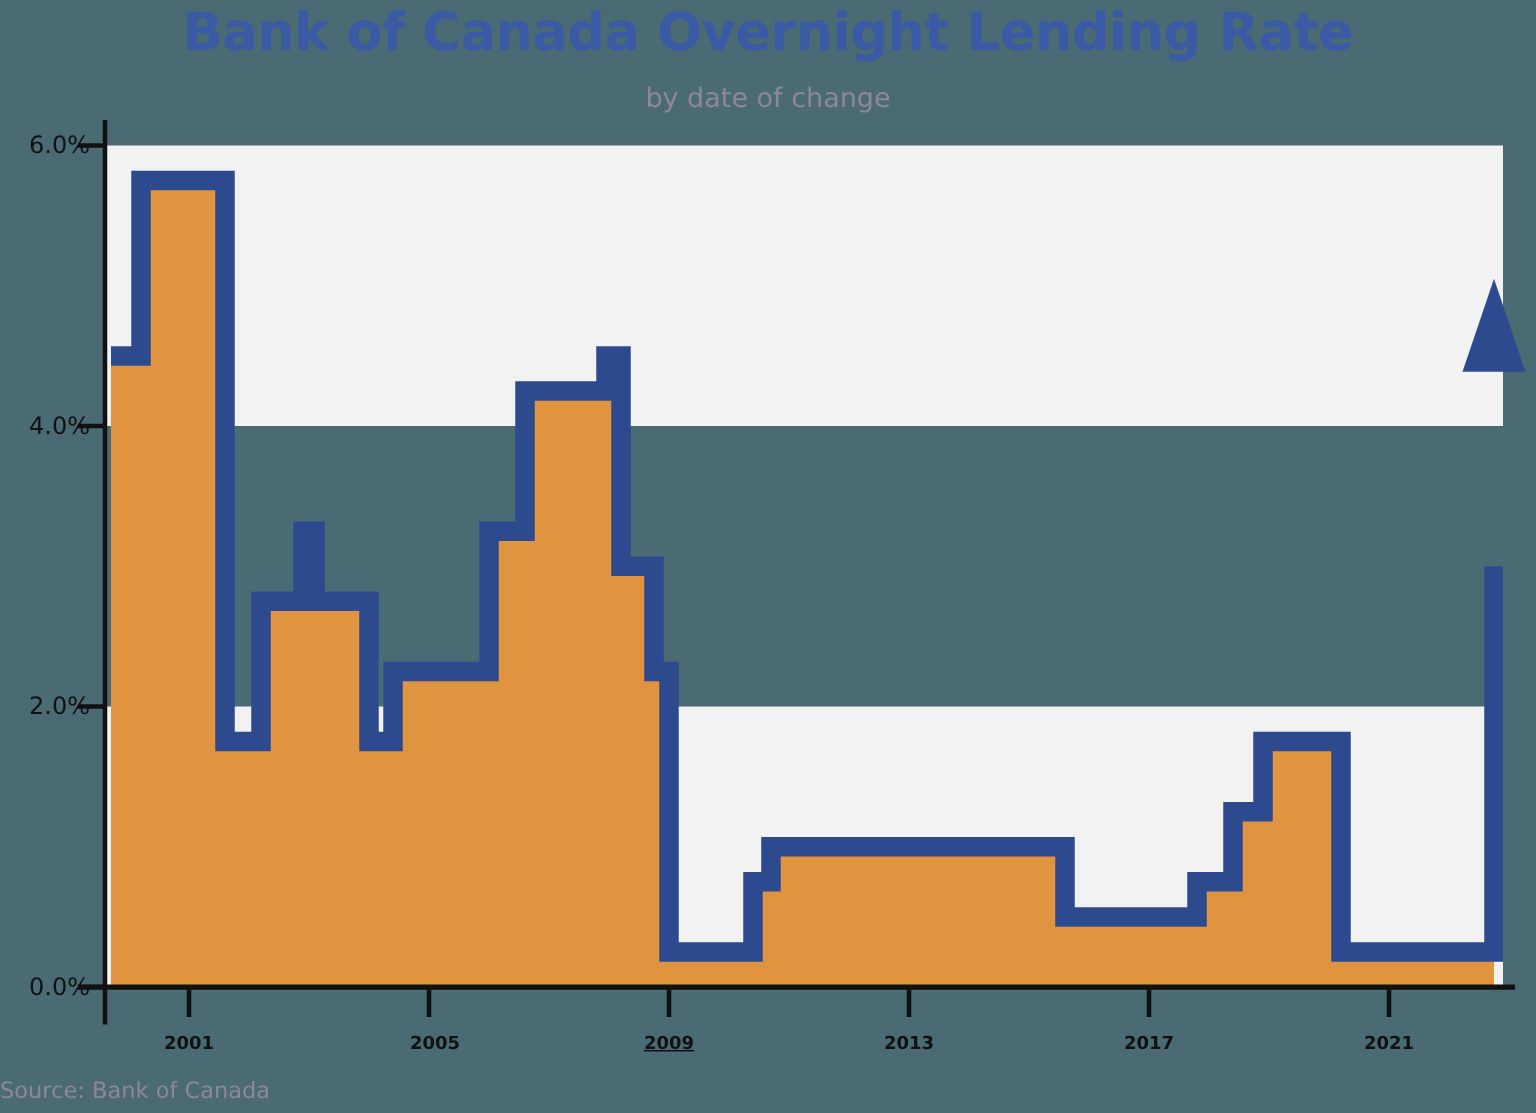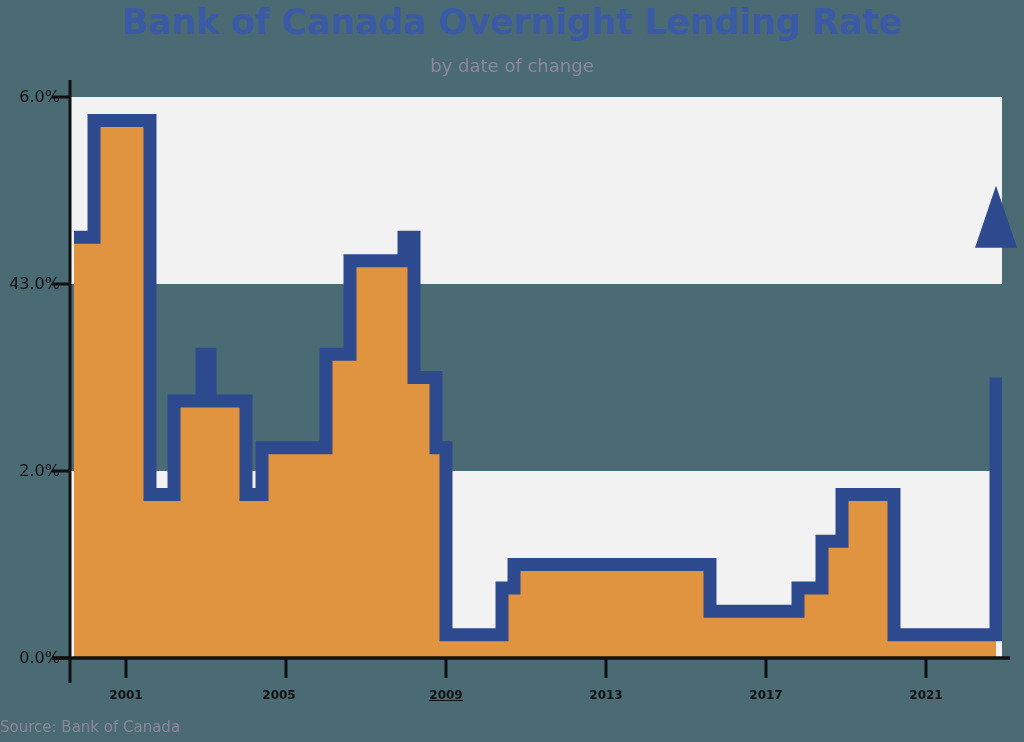--- a/index.html
+++ b/index.html
@@ -92,7 +92,7 @@
   <div id="ytick-labels">
       <div class="ytick-label" style="top: 648px;">0.0%</div>
       <div class="ytick-label" style="top: 461px;">2.0%</div>
-      <div class="ytick-label" style="top: 274px;">43.0%</div>
+      <div class="ytick-label" style="top: 274px;">4.0%</div>
       <div class="ytick-label" style="top: 87px;">6.0%</div>
     </div>
   <div id="xtick-labels">

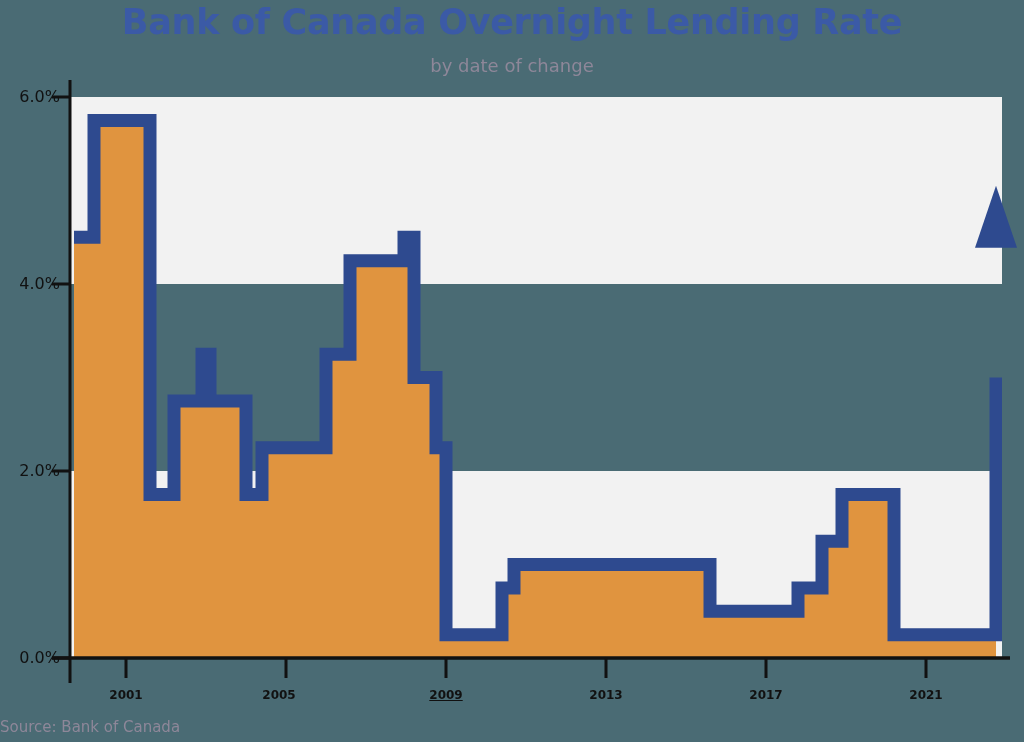--- a/index.html
+++ b/index.html
@@ -97,7 +97,7 @@
     </div>
   <div id="xtick-labels">
       <div class="xtick-label" style="left: 81px; top: 688px;">2001</div>
-      <div class="xtick-label" style="left: 234px; top: 688px; text-align: center;">2005</div>
+      <div class="xtick-label" style="left: 245px; top: 688px; text-align: center;">2005</div>
       <div class="xtick-label" style="left: 401px; top: 688px; text-decoration: underline;">2009</div>
       <div class="xtick-label" style="left: 561px; top: 688px;">2013</div>
       <div class="xtick-label" style="left: 721px; top: 688px;">2017</div>

